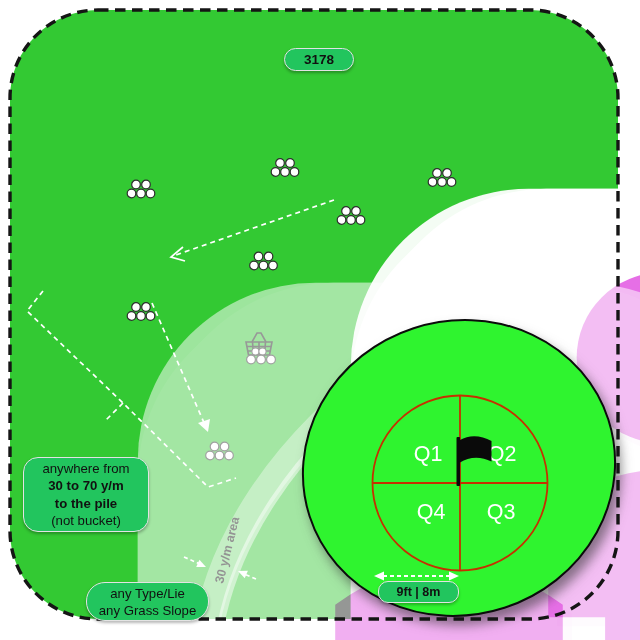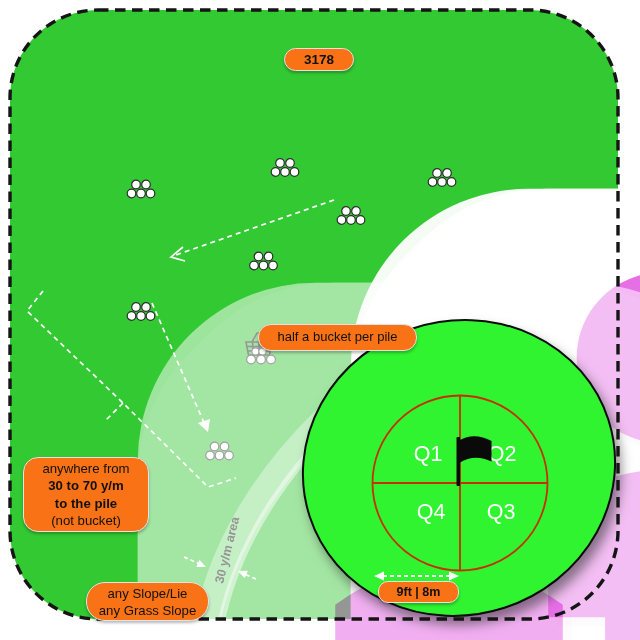--- a/index.html
+++ b/index.html
@@ -7,7 +7,7 @@
   .stage{position:relative;width:640px;height:640px;overflow:hidden;background:#ffffff;}
   .stage svg{position:absolute;left:0;top:0;}
   .pill{
-    position:absolute;z-index:3;background:#f97316;border:1px solid #e3e3e3;
+    position:absolute;z-index:3;background:#22c55e;border:1px solid #e3e3e3;
     box-shadow:0 2px 3px rgba(0,0,0,0.28);
     display:flex;flex-direction:column;align-items:center;justify-content:center;
     color:#111;text-align:center;line-height:1.3;

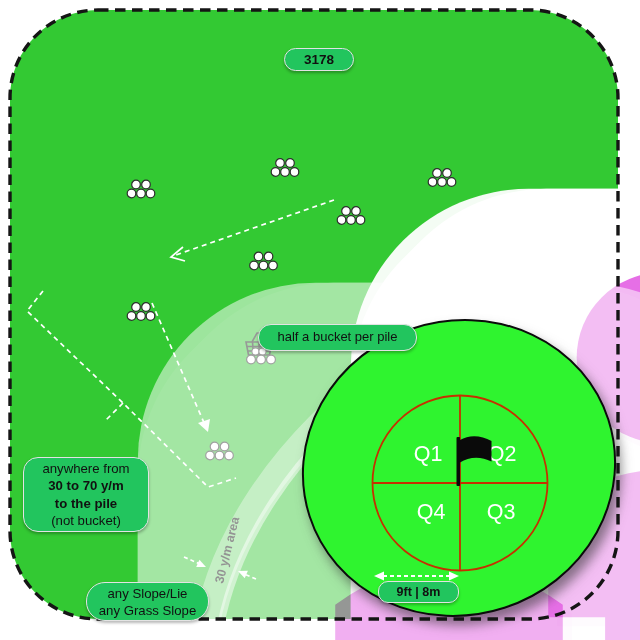--- a/index.html
+++ b/index.html
@@ -149,9 +149,6 @@
   <span>3178</span>
 </div>
 
-<div class="pill bucket-note">
-  <span>half a bucket per pile</span>
-</div>
 
 <div class="pill distance-note">
   <span>anywhere from</span>

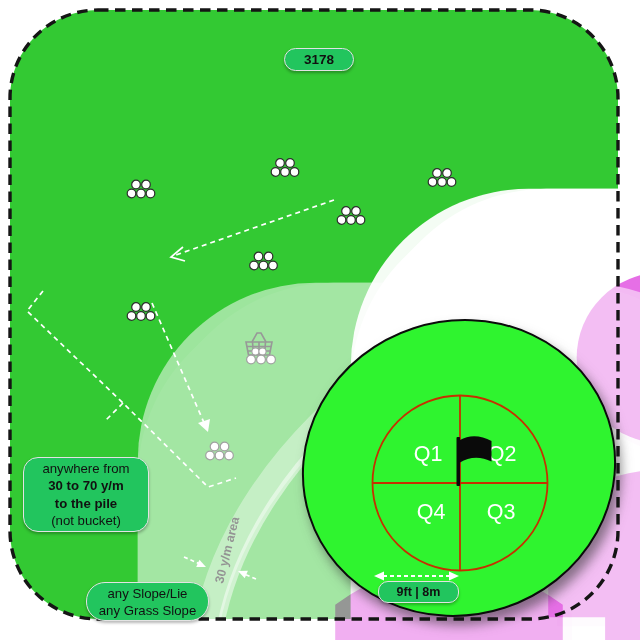--- a/index.html
+++ b/index.html
@@ -158,7 +158,7 @@
 </div>
 
 <div class="pill conditions-note">
-  <span>any Slope/Lie</span>
+  <span>any Type/Lie</span>
   <span>any Grass Slope</span>
 </div>
 

